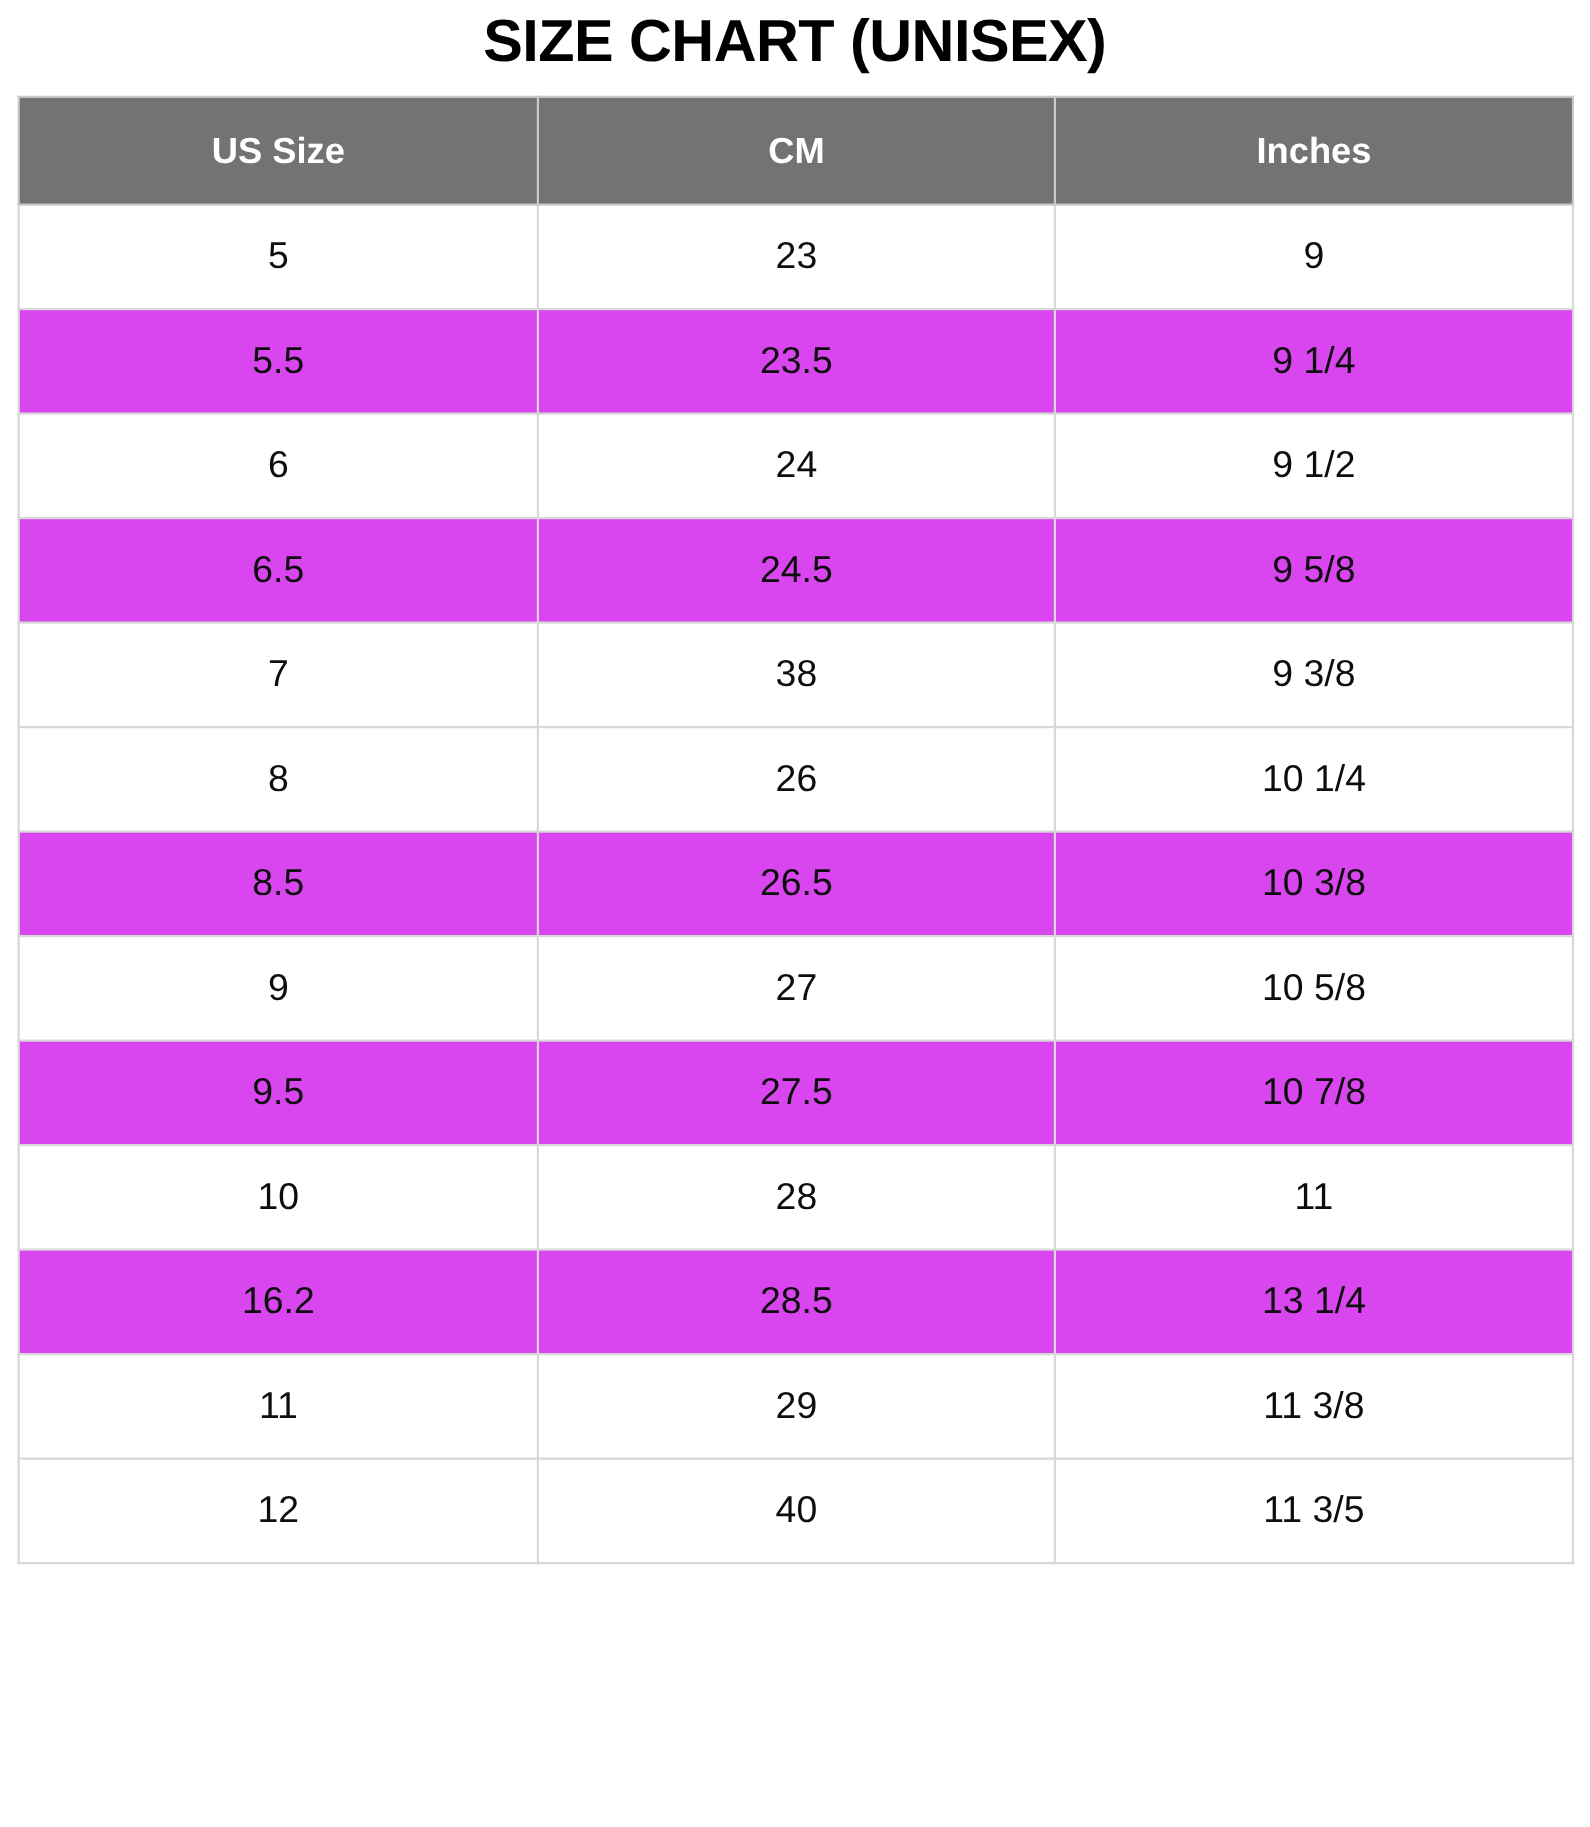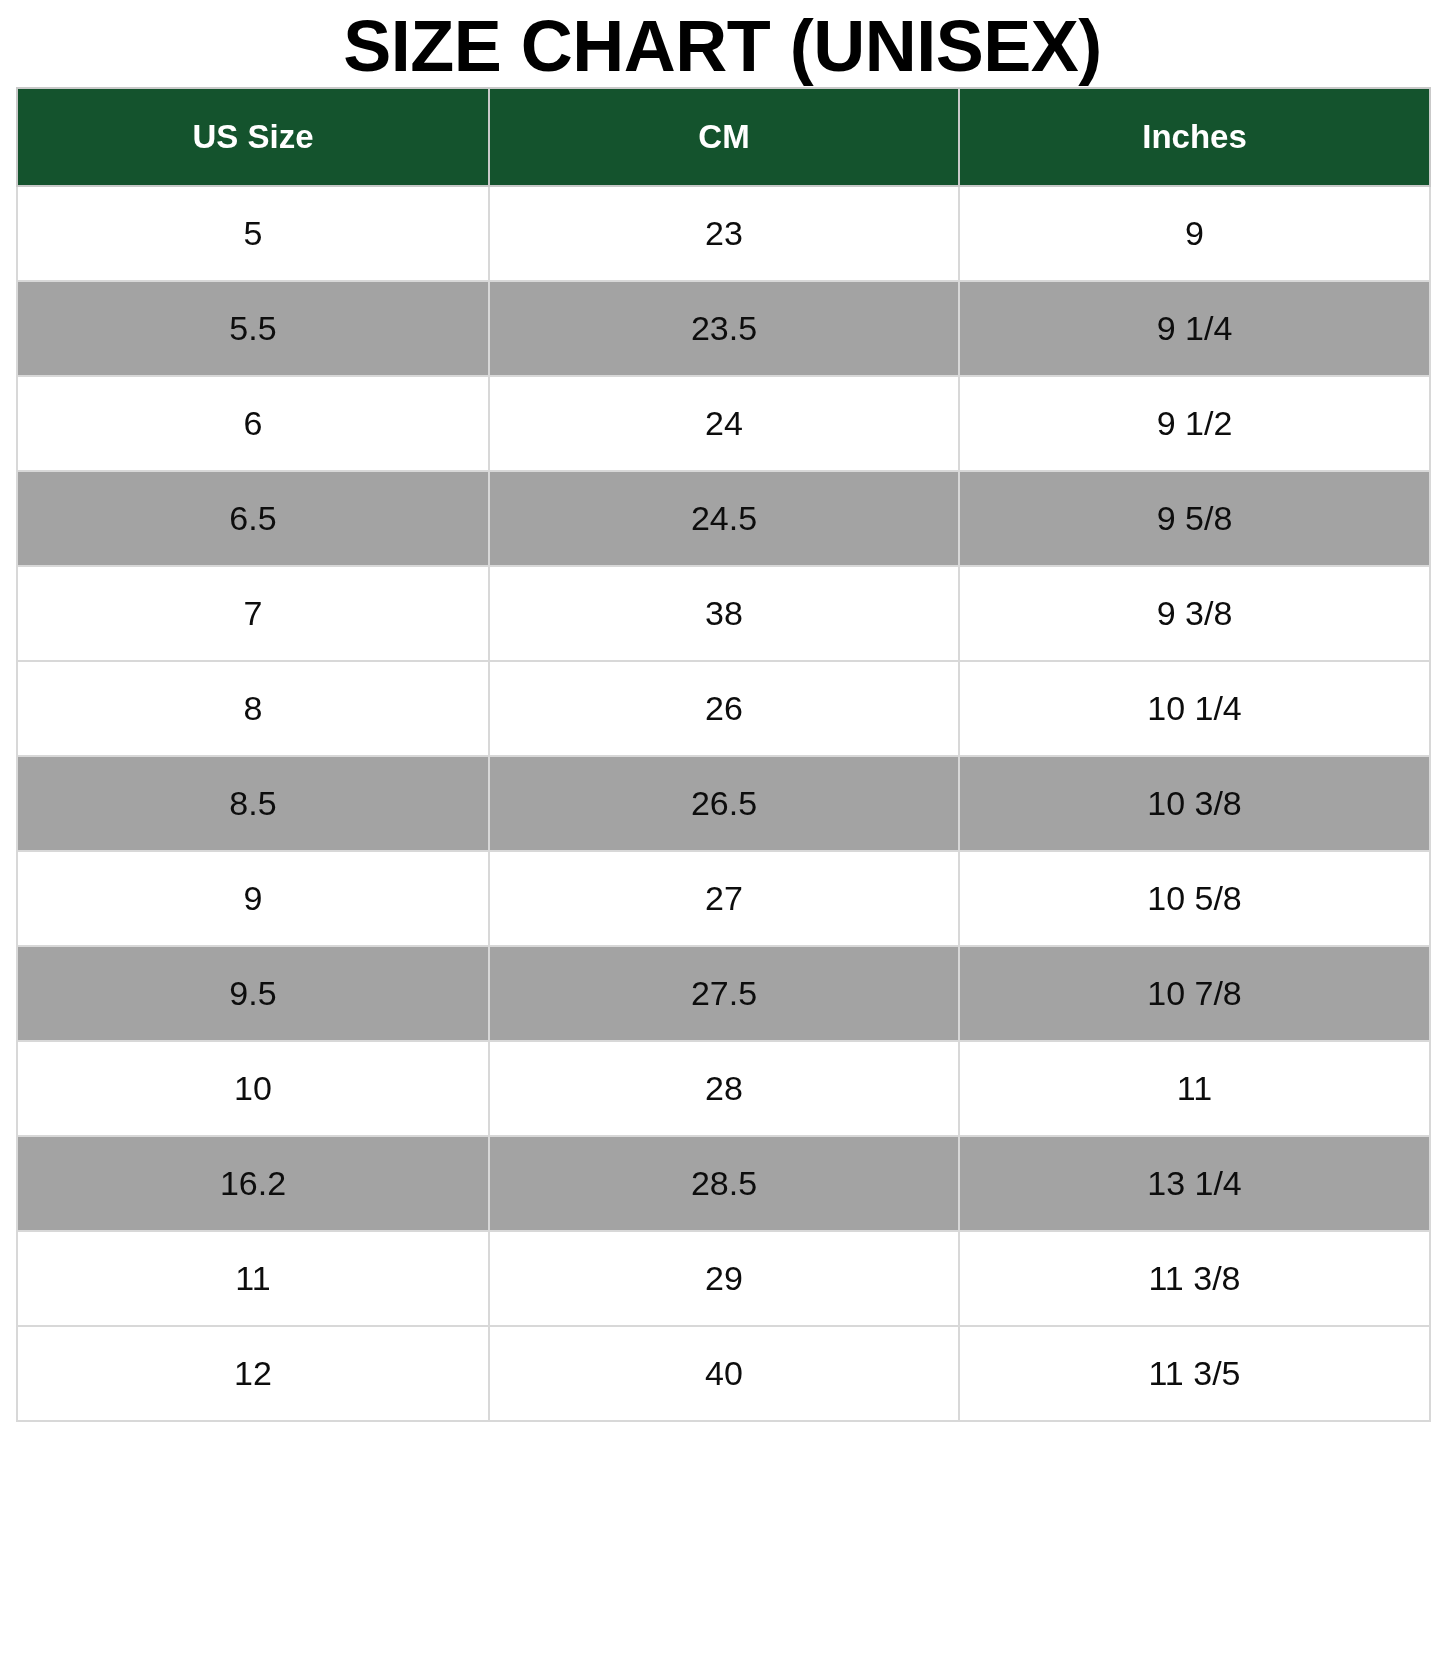--- a/index.html
+++ b/index.html
@@ -25,7 +25,7 @@
   .chart-title {
     width: 1445px;
     text-align: center;
-    font-size: 72px;
+    font-size: 54px;
     font-weight: bold;
     letter-spacing: -0.5px;
     line-height: 1;

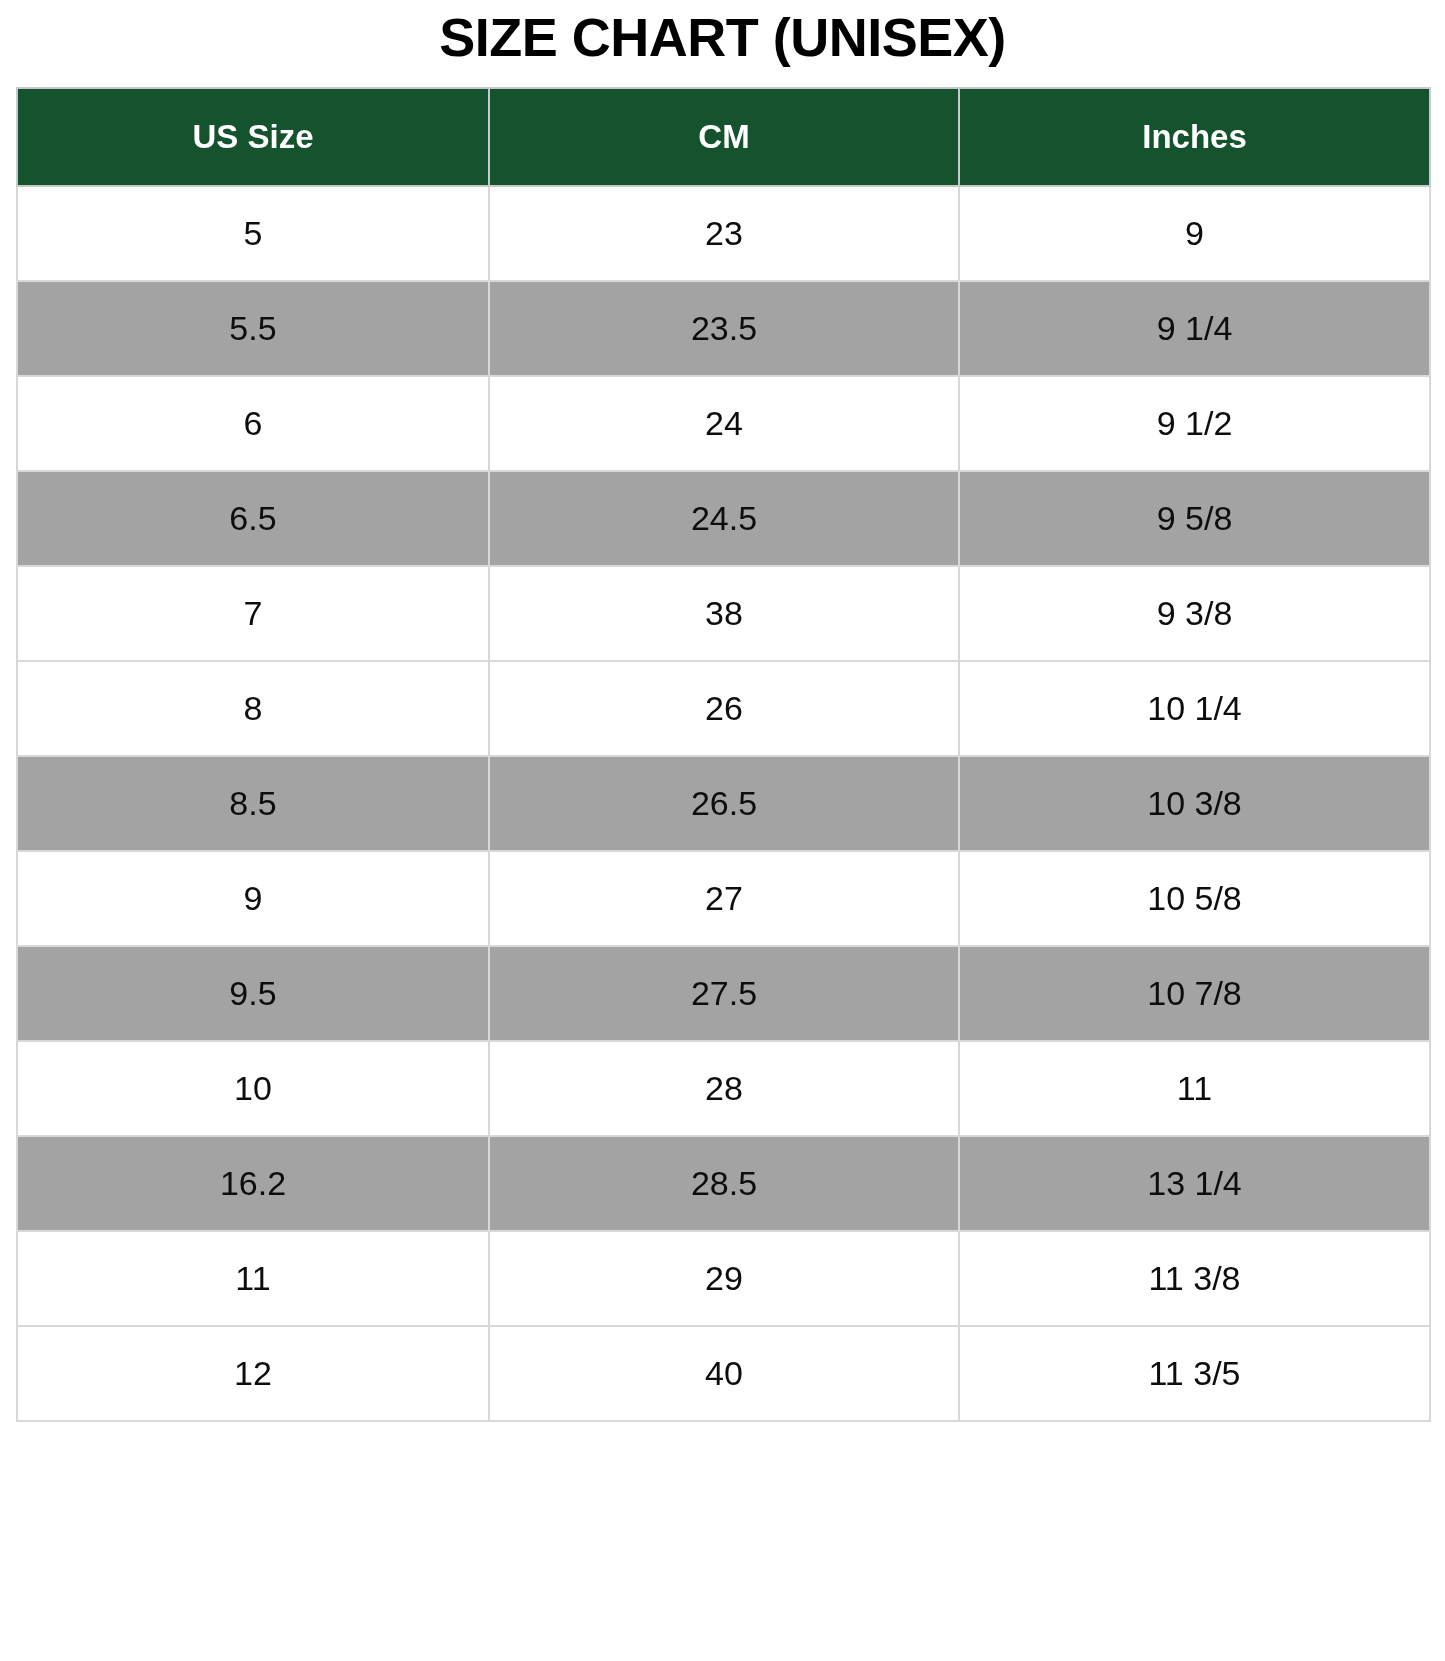--- a/index.html
+++ b/index.html
@@ -52,7 +52,7 @@
   table.size-table col.c-in { width: 471px; }
 
   thead th {
-    background: #14532d;
+    background: #737373;
     color: #ffffff;
     font-size: 33px;
     font-weight: bold;

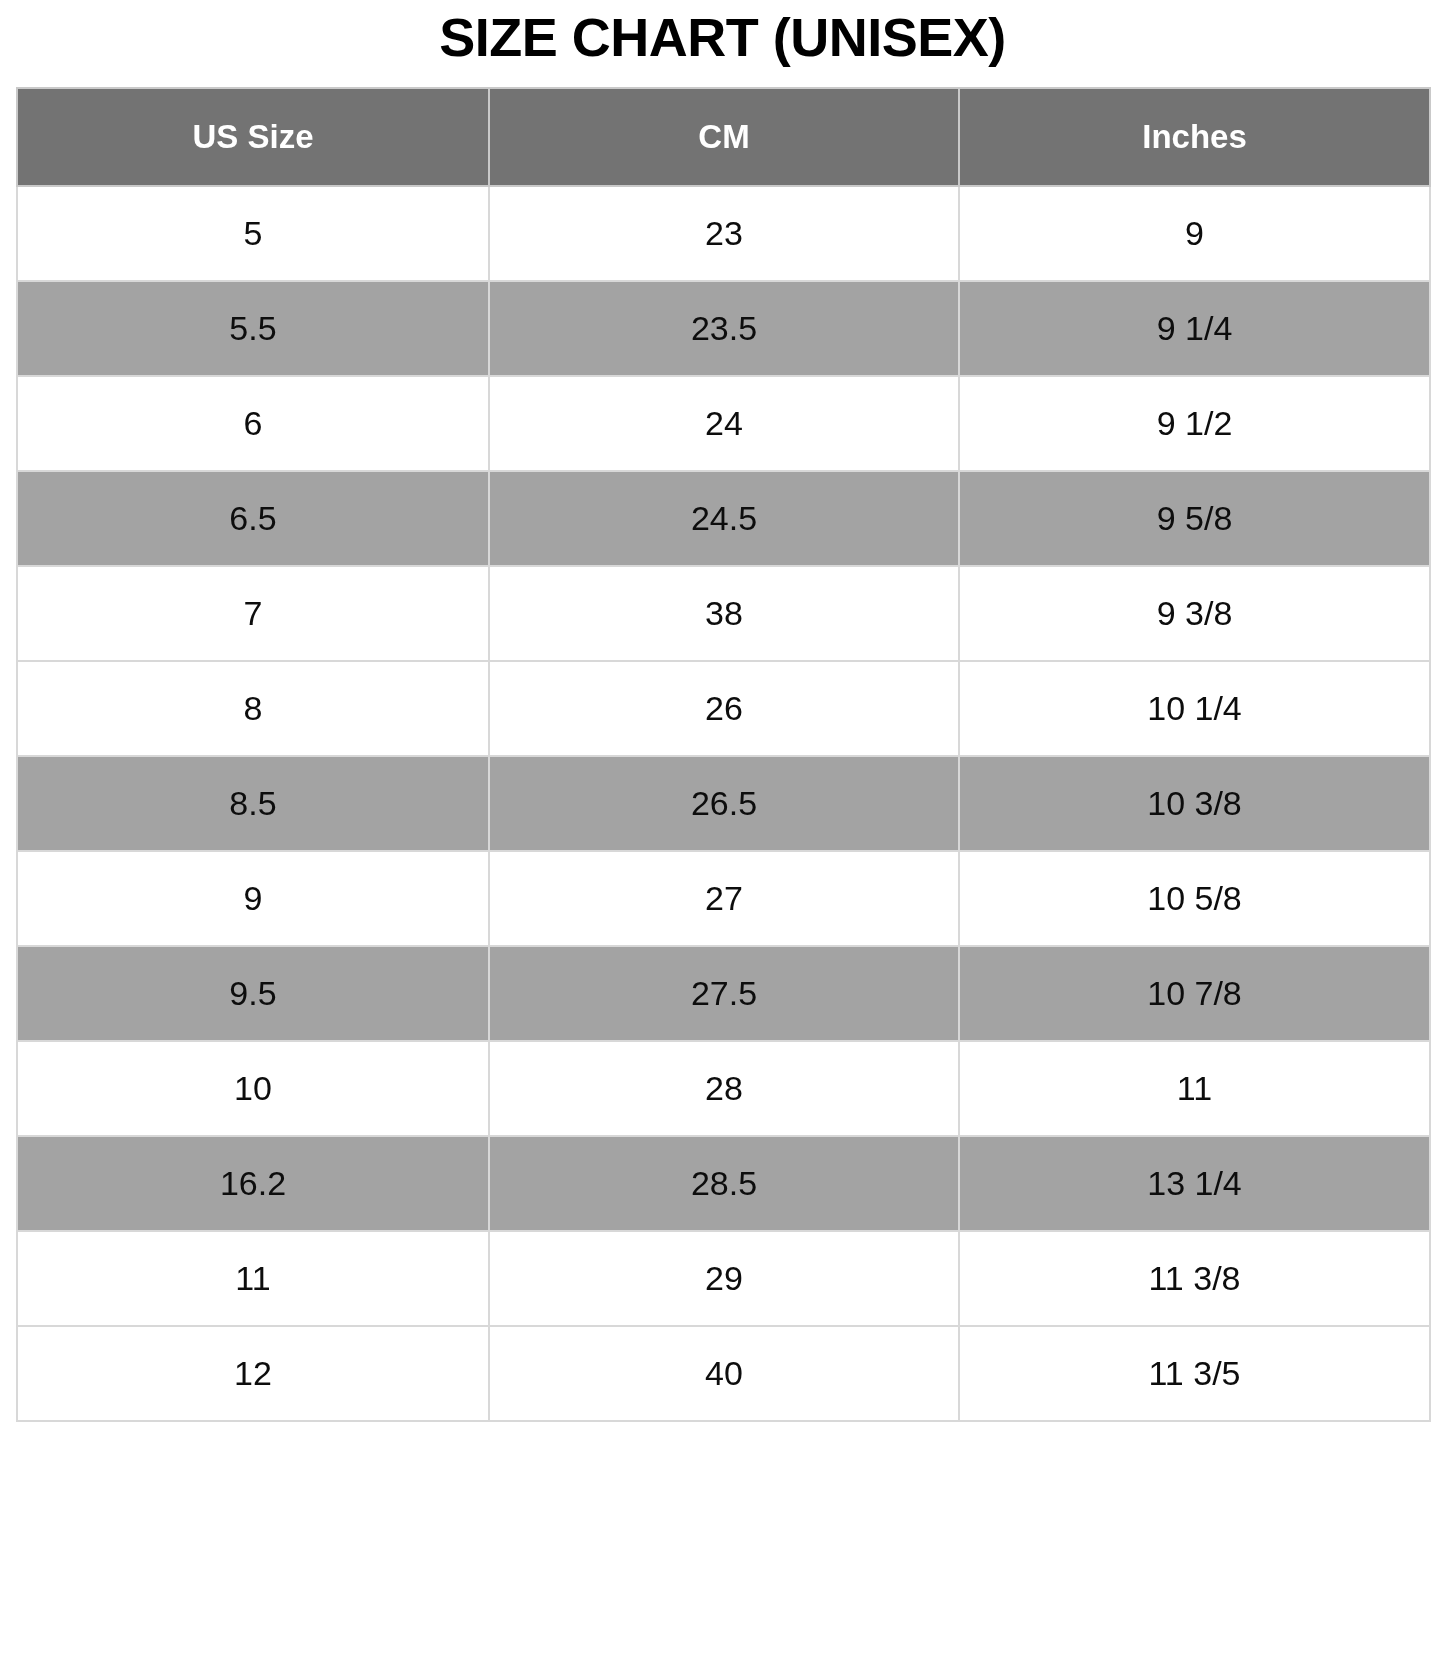--- a/index.html
+++ b/index.html
@@ -78,7 +78,7 @@
   }
 
   tbody tr.alt td {
-    background: #a3a3a3;
+    background: #d946ef;
   }
 </style>
 </head>

